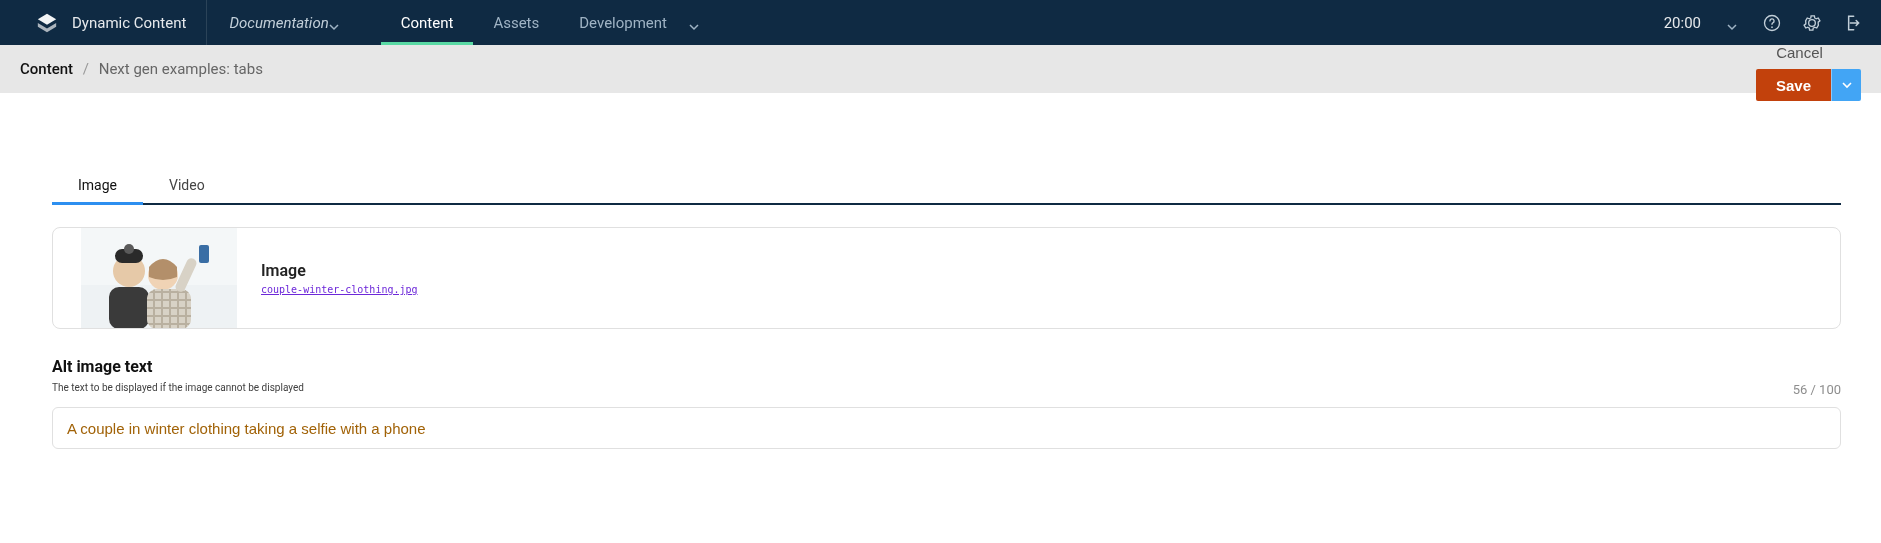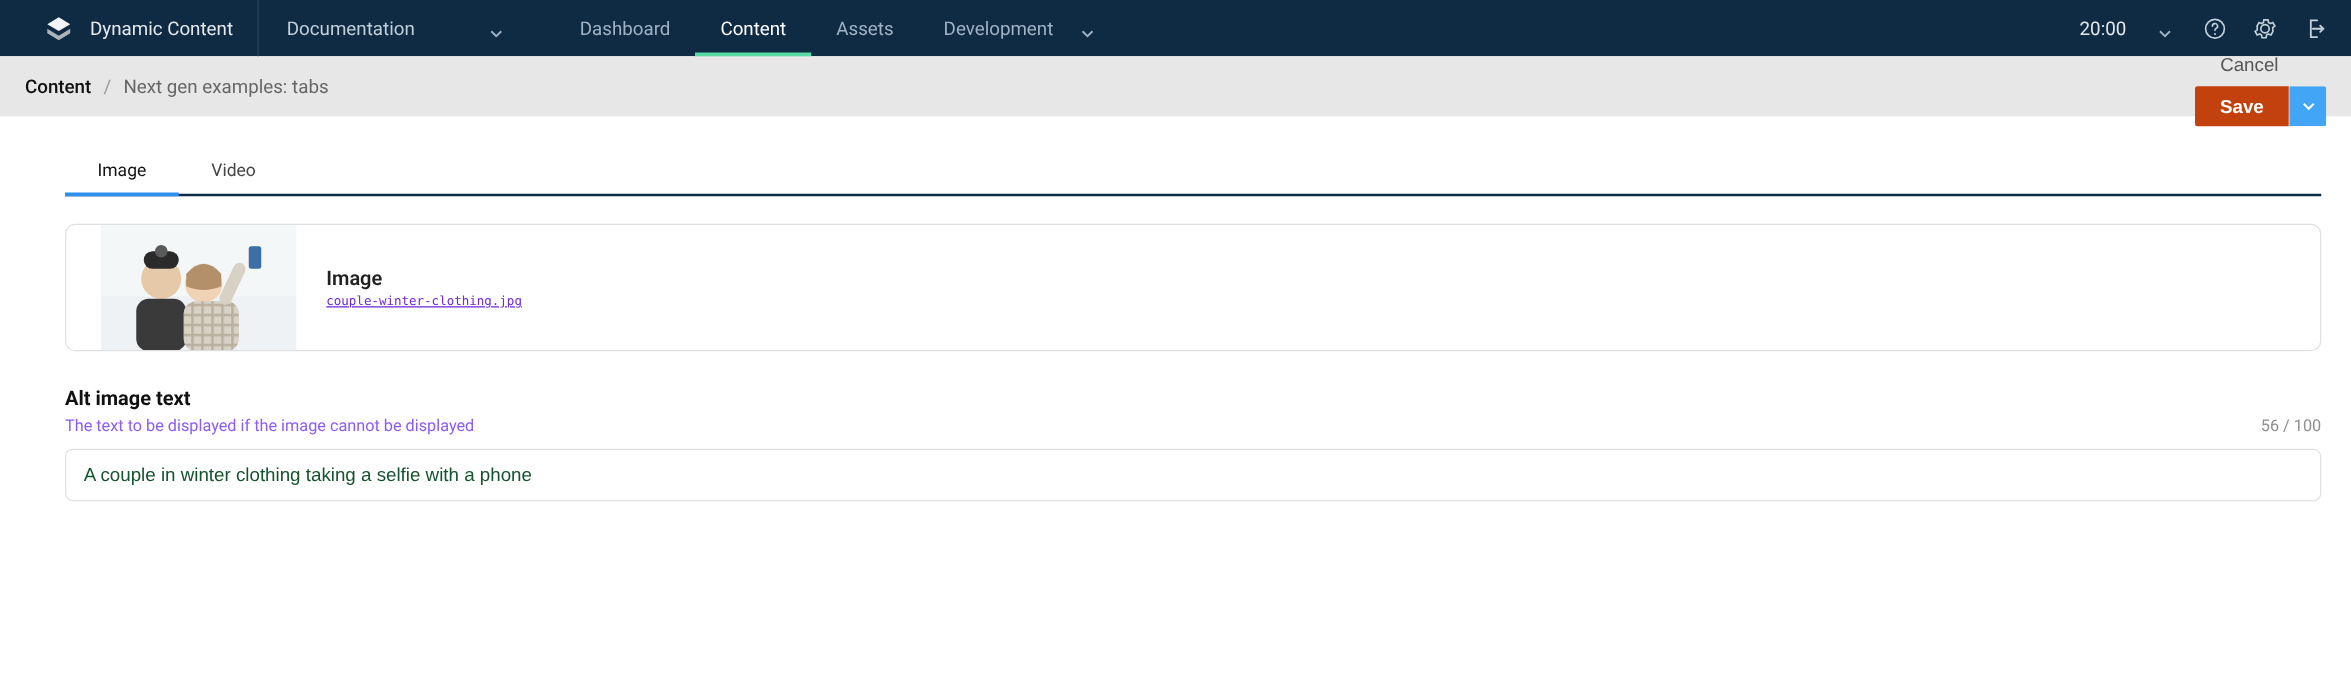--- a/index.html
+++ b/index.html
@@ -41,7 +41,7 @@
     color: #c2cfd9;
     font-size: 15px;
     cursor: pointer;
-    gap: 60px;
+    font-style: italic;
   }
   .chev {
     width: 10px; height: 10px;

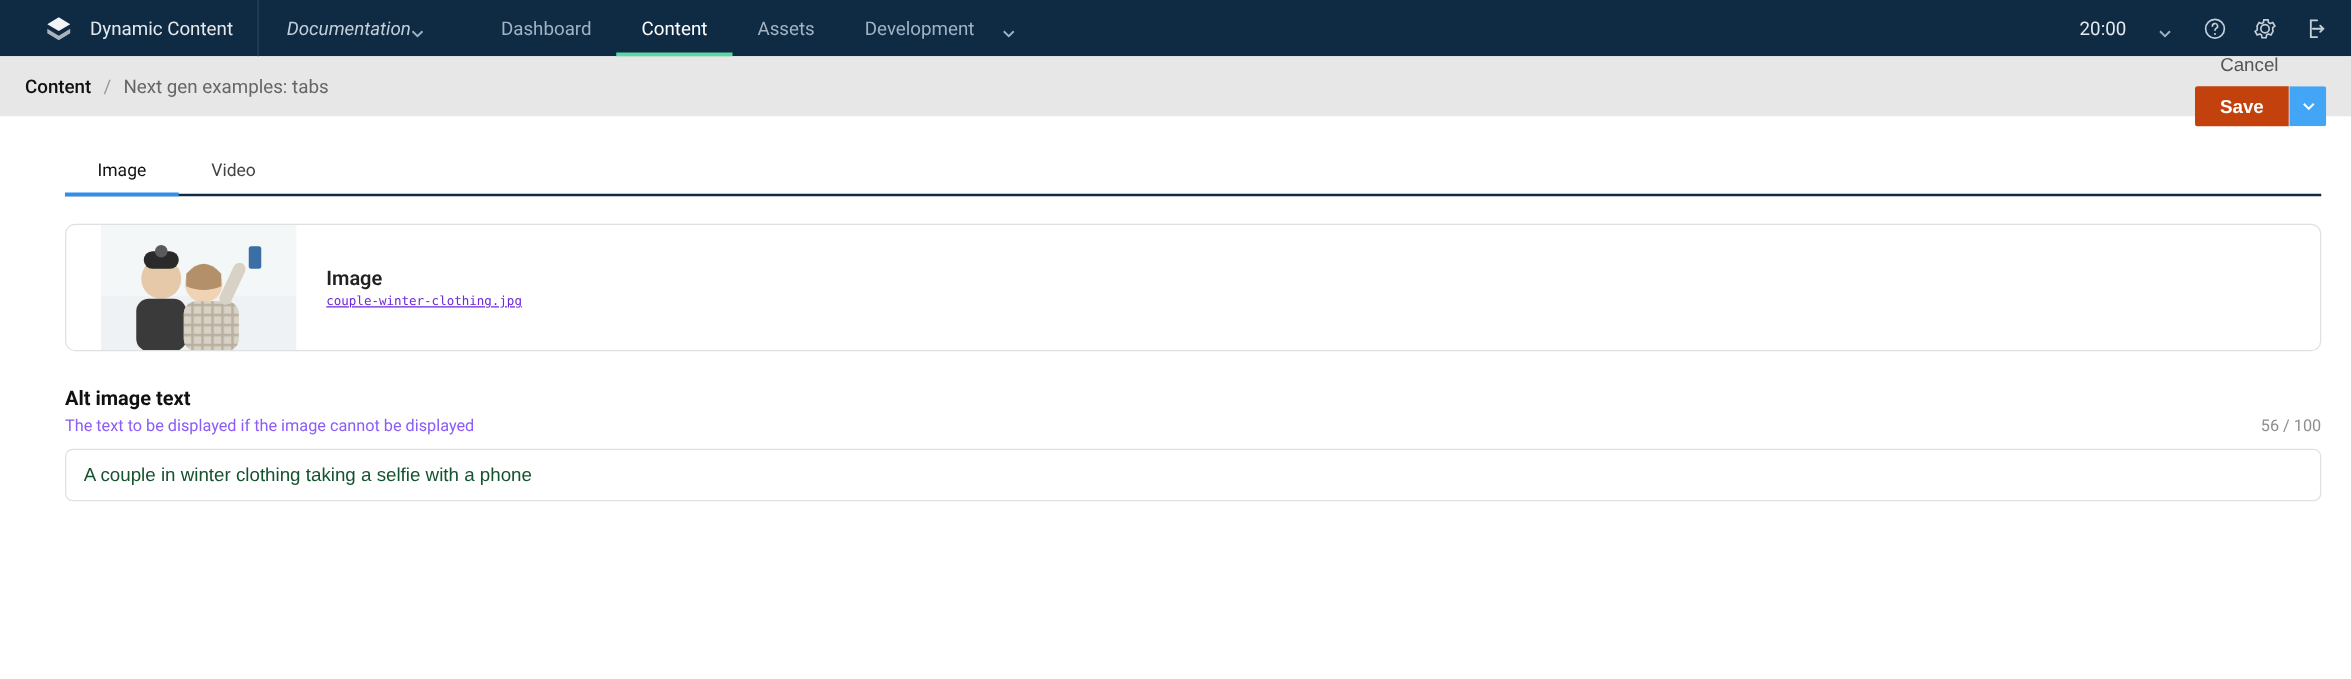--- a/index.html
+++ b/index.html
@@ -278,9 +278,6 @@
   </div>
 
   <div class="topnav">
-    <div class="topnav-item">
-      <span>Dashboard</span>
-    </div>
     <div class="topnav-item active">
       <span>Content</span>
     </div>

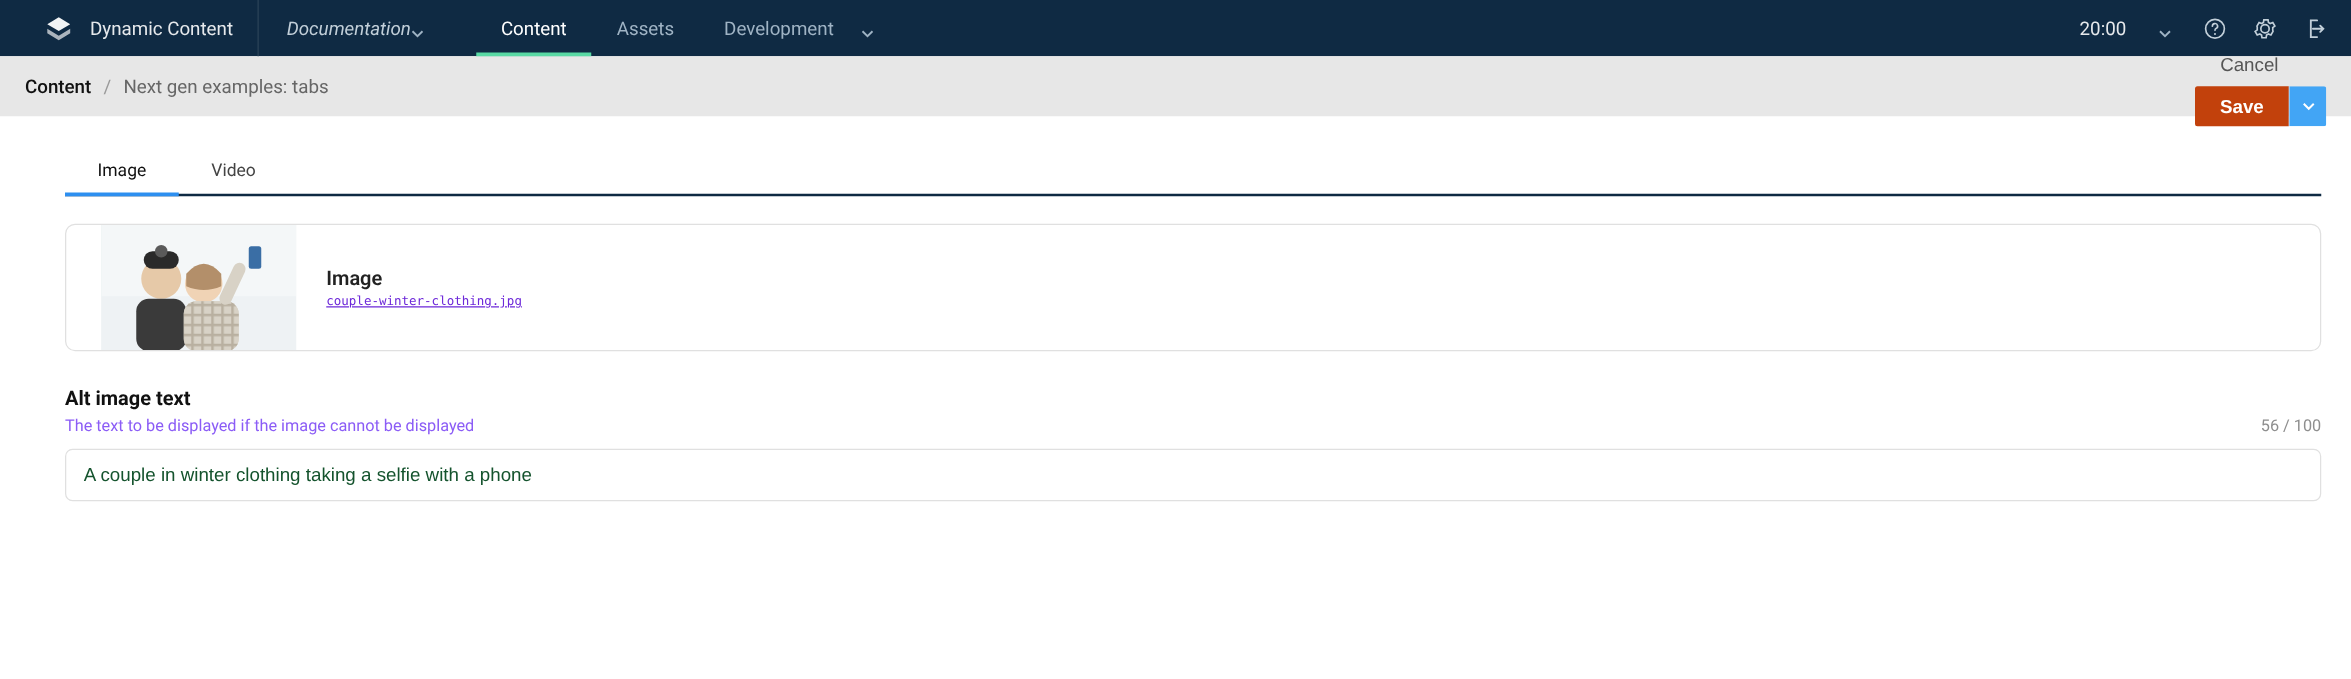--- a/index.html
+++ b/index.html
@@ -157,7 +157,8 @@
   }
 
   .content {
-    padding: 28px 24px 40px 52px;
+    padding: 28px 40px 40px 52px;
+    margin-top: 48px;
   }
 
   .tabs {

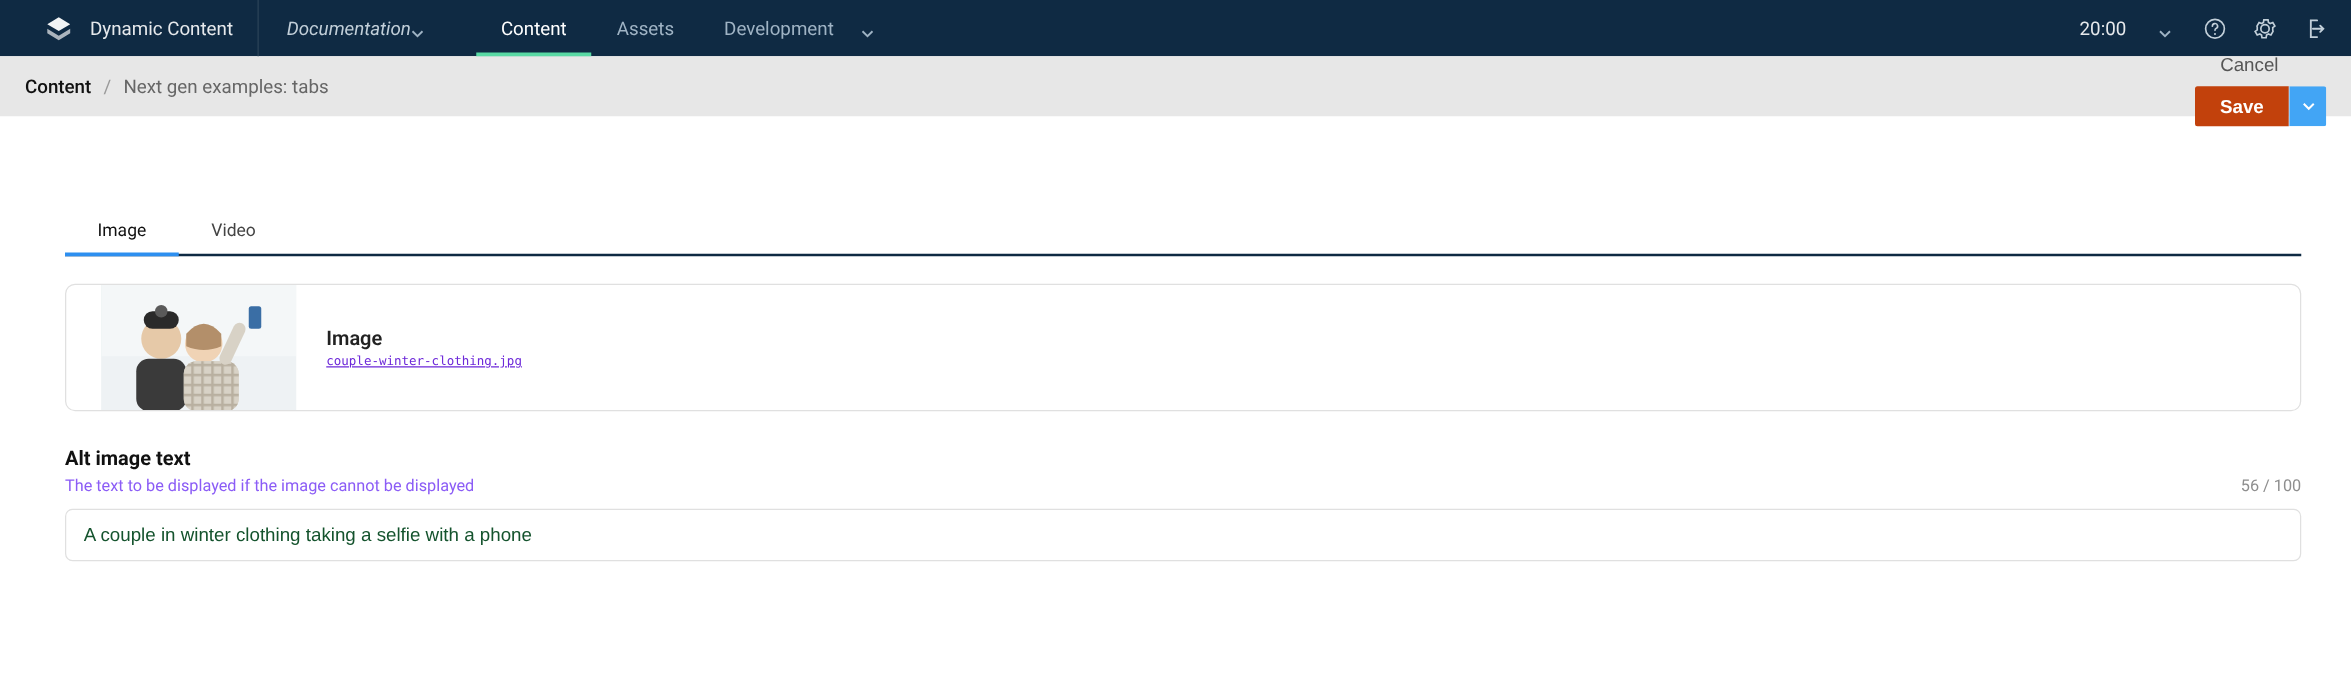--- a/index.html
+++ b/index.html
@@ -234,8 +234,8 @@
     margin-top: 6px;
   }
   .field-help {
-    font-size: 13px;
-    color: #8b5cf6;
+    font-size: 10px;
+    color: #404040;
   }
   .field-counter {
     font-size: 13px;

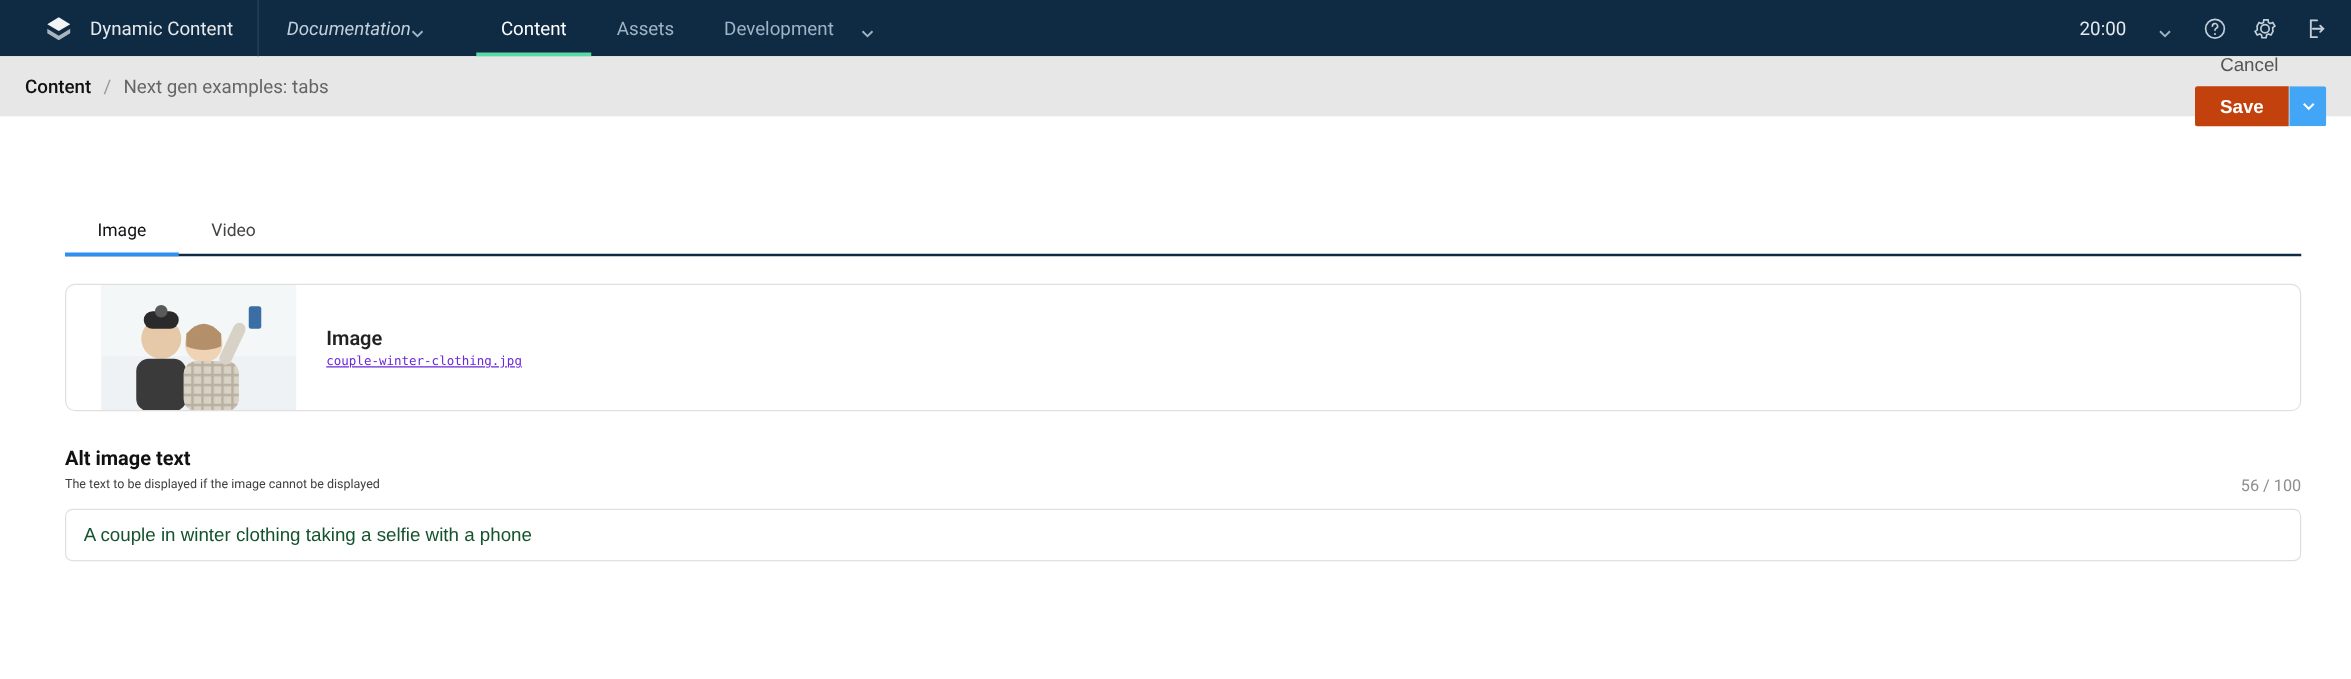--- a/index.html
+++ b/index.html
@@ -249,7 +249,7 @@
     border-radius: 6px;
     padding: 0 14px;
     font-size: 15px;
-    color: #14532d;
+    color: #a16207;
     outline: none;
   }
 </style>

